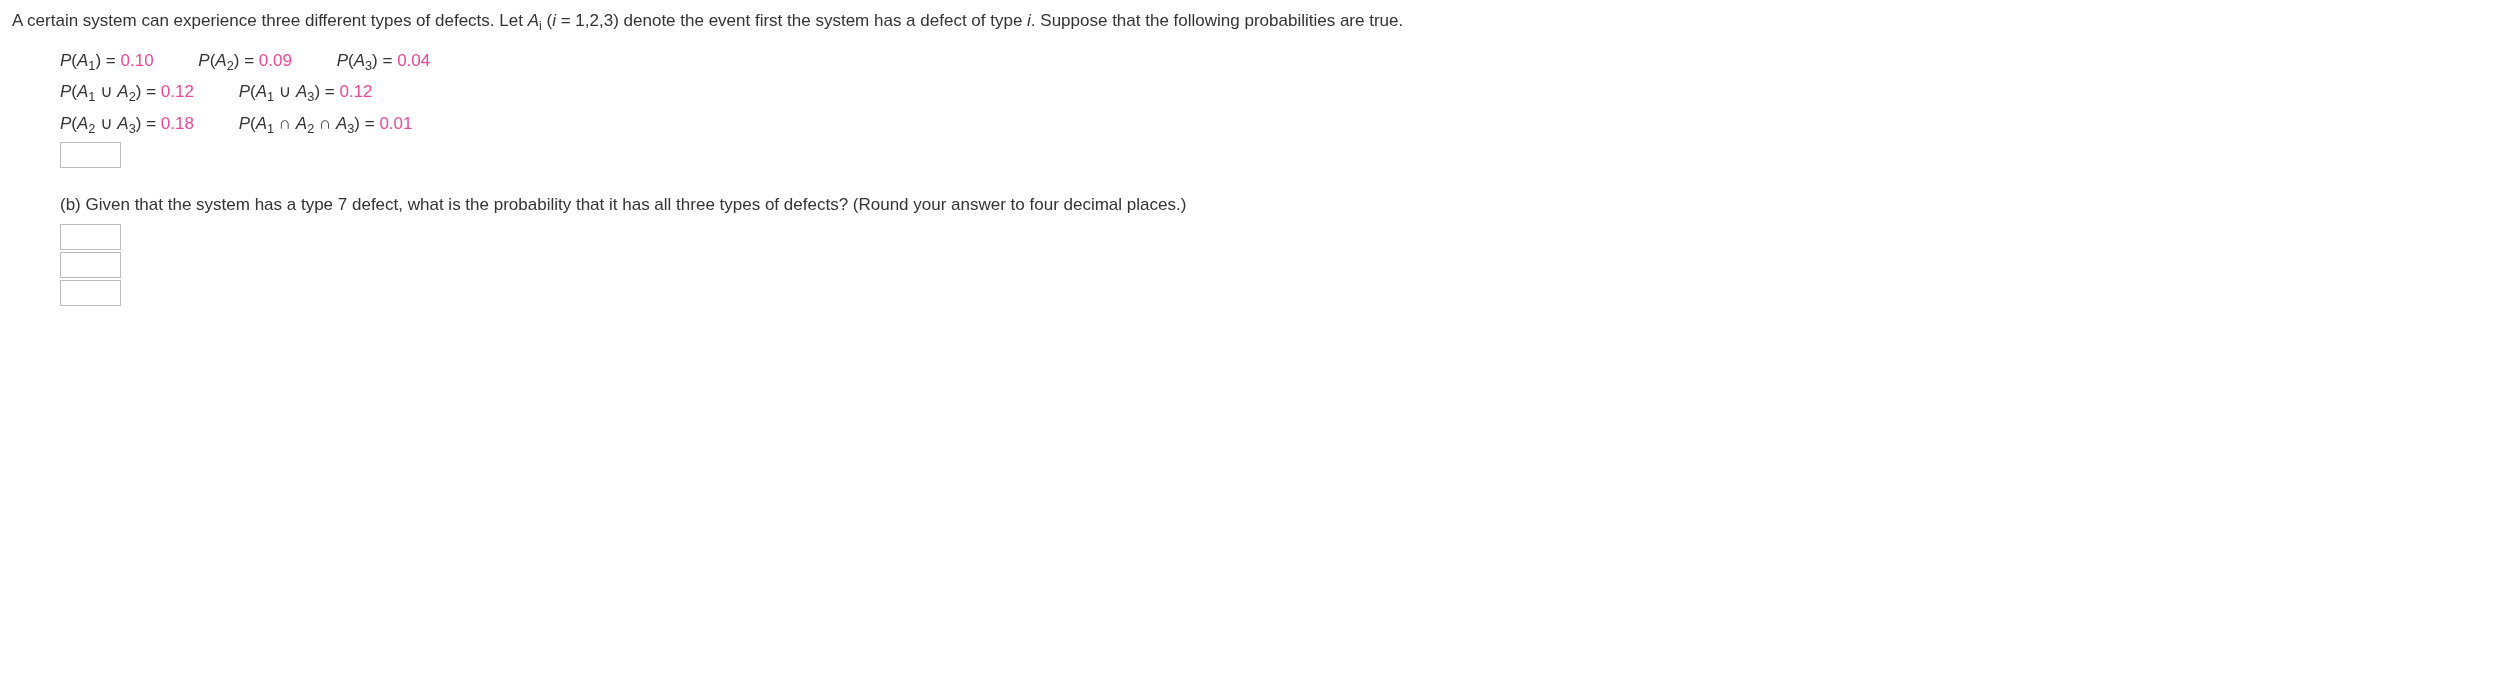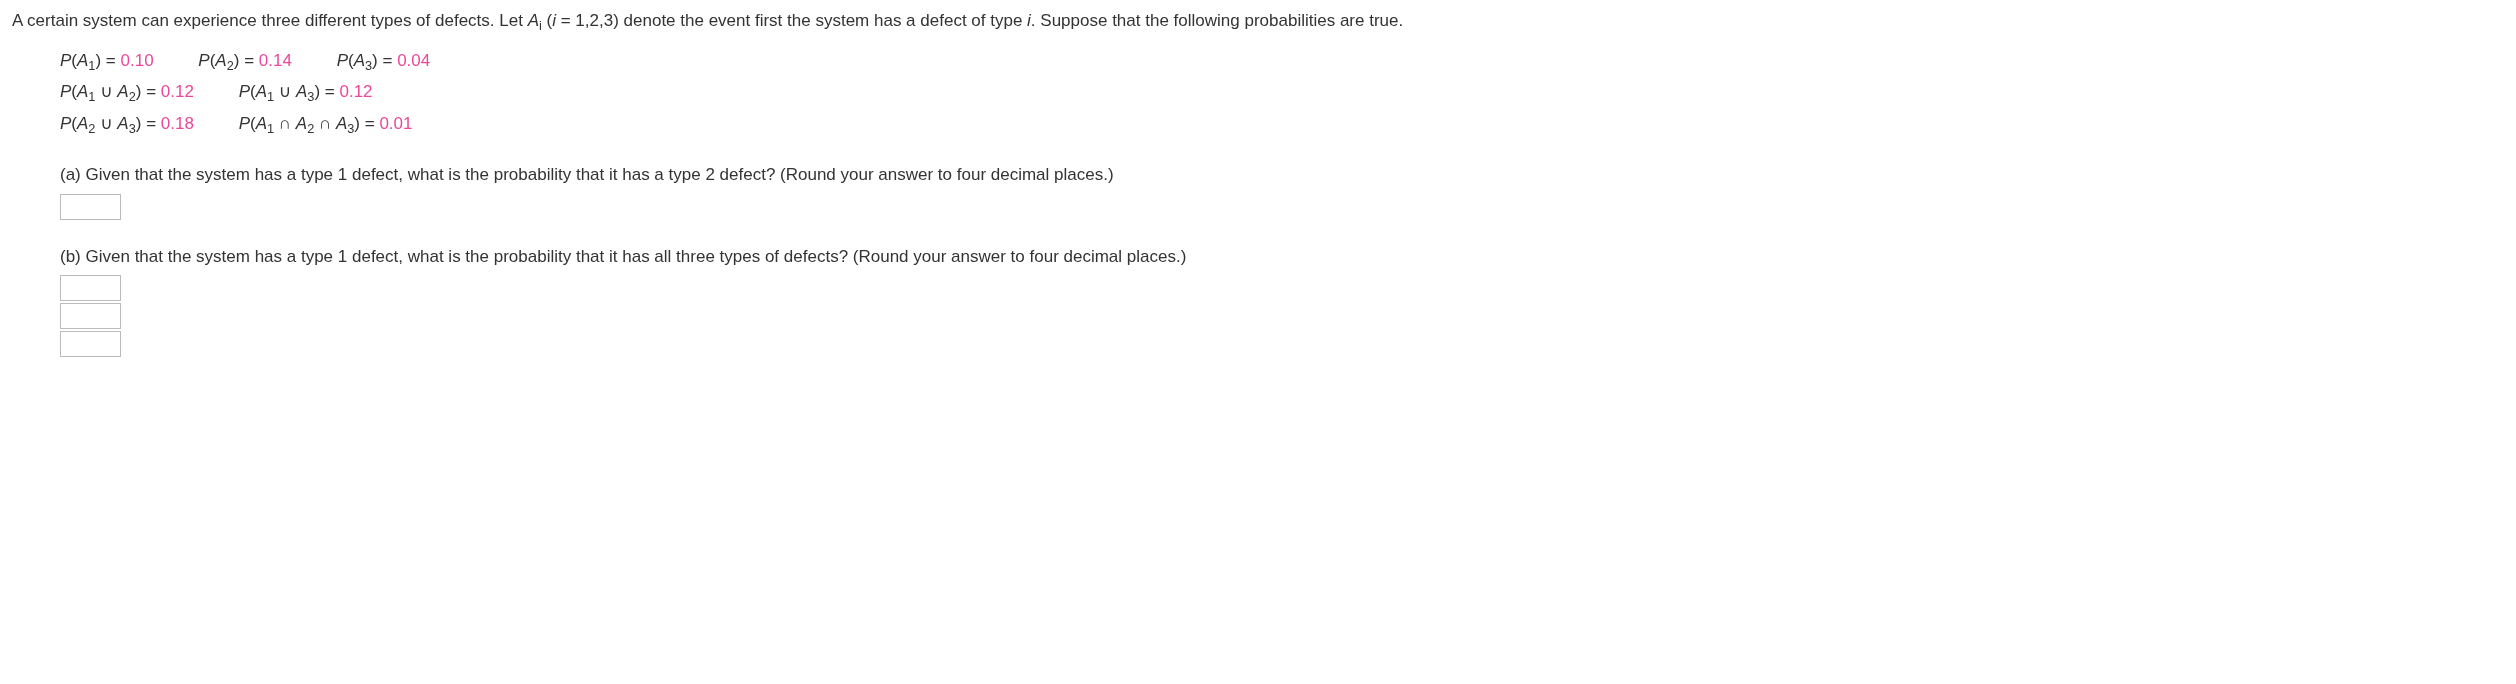--- a/index.html
+++ b/index.html
@@ -60,7 +60,7 @@
       <span class="italic">P</span><span>(</span><span class="italic">A</span><span class="sub">1</span><span>) = </span><span class="red">0.10</span>
     </span>
     <span class="prob-item">
-      <span class="italic">P</span><span>(</span><span class="italic">A</span><span class="sub">2</span><span>) = </span><span class="red">0.14</span>
+      <span class="italic">P</span><span>(</span><span class="italic">A</span><span class="sub">2</span><span>) = </span><span class="red">0.09</span>
     </span>
     <span class="prob-item">
       <span class="italic">P</span><span>(</span><span class="italic">A</span><span class="sub">3</span><span>) = </span><span class="red">0.04</span>

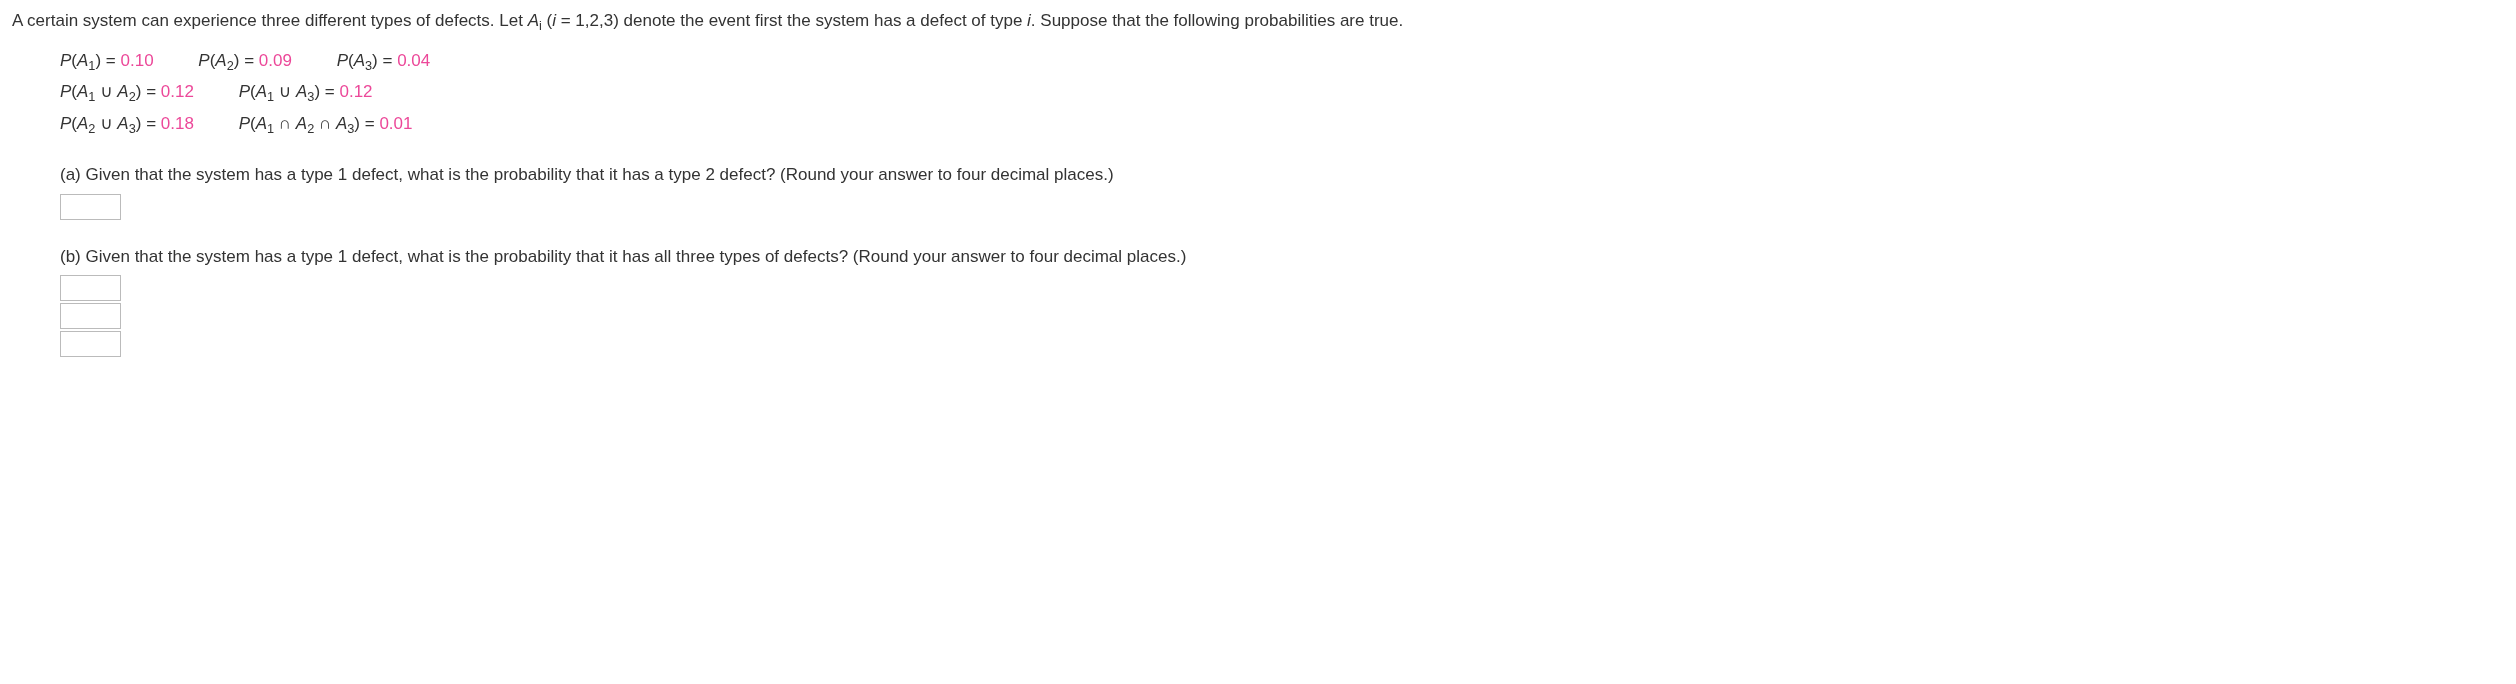--- a/index.html
+++ b/index.html
@@ -87,7 +87,6 @@
 </div>
 
 <div class="indent">
-  <div class="question">(a) Given that the system has a type 1 defect, what is the probability that it has a type 2 defect? (Round your answer to four decimal places.)</div>
   <input type="text" class="answer-box" style="">
 
   <div class="question">(b) Given that the system has a type 1 defect, what is the probability that it has all three types of defects? (Round your answer to four decimal places.)</div>

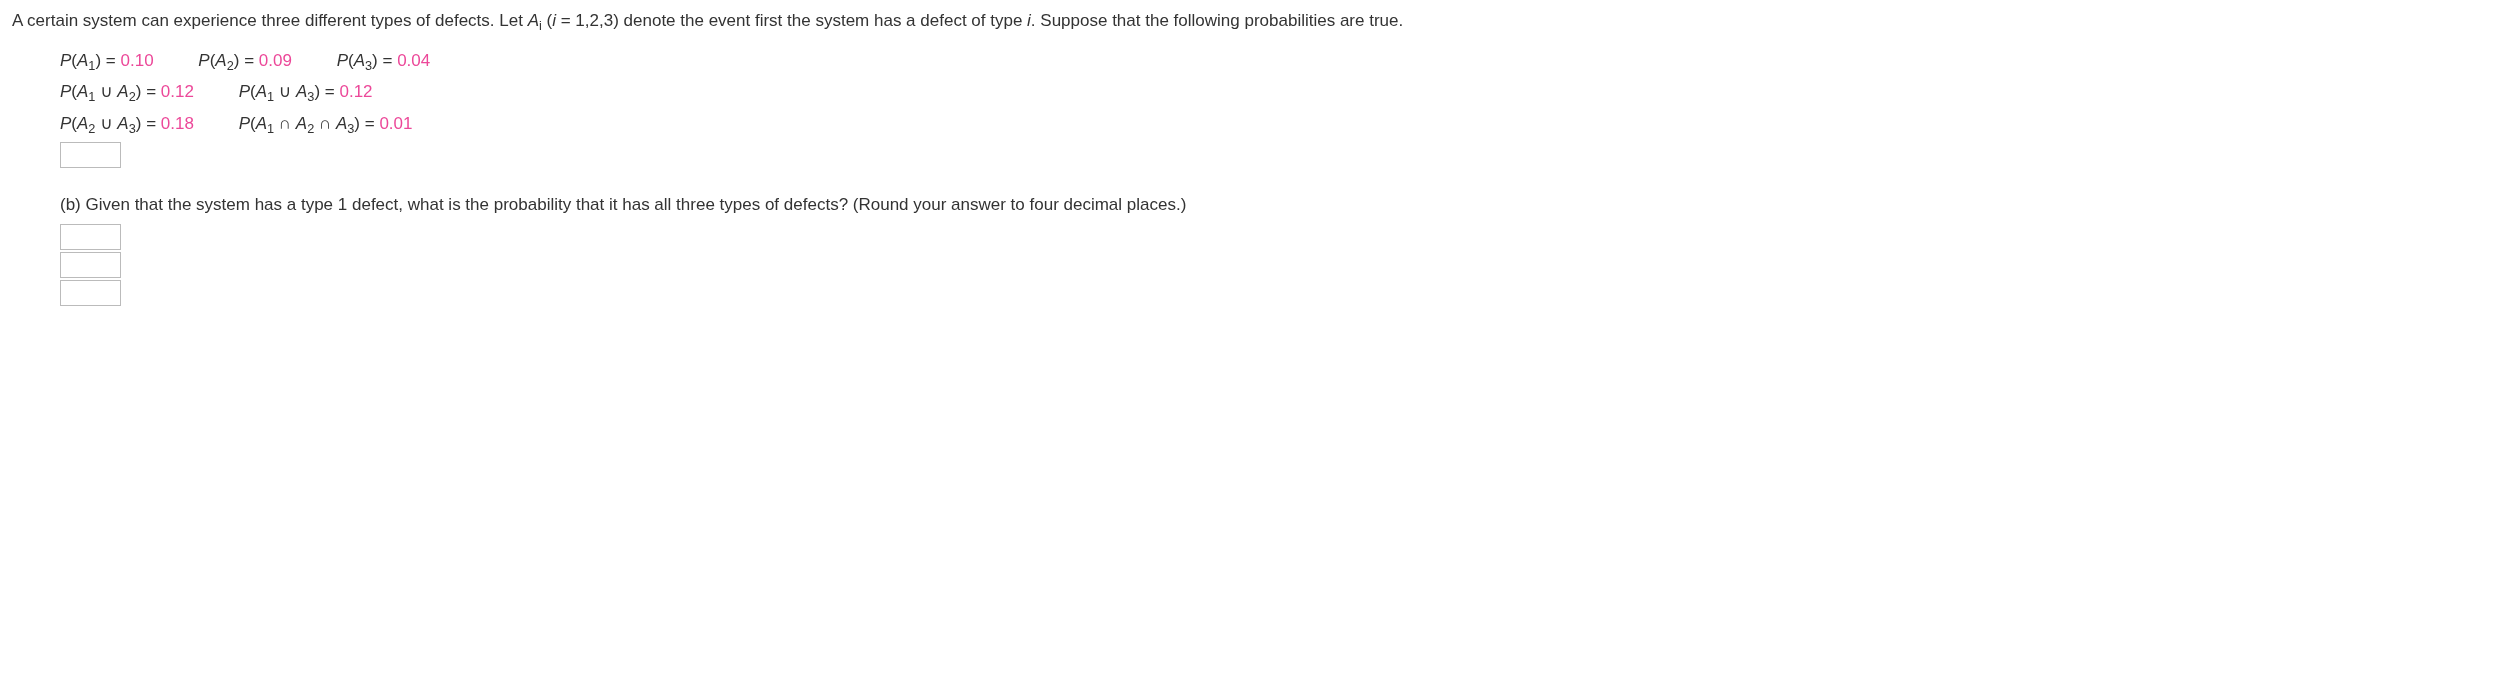--- a/index.html
+++ b/index.html
@@ -89,7 +89,7 @@
 <div class="indent">
   <input type="text" class="answer-box" style="">
 
-  <div class="question">(b) Given that the system has a type 1 defect, what is the probability that it has all three types of defects? (Round your answer to four decimal places.)</div>
+  <div class="question">(b) Given that the system has a type 7 defect, what is the probability that it has all three types of defects? (Round your answer to four decimal places.)</div>
   <input type="text" class="answer-box" style="">
 
   <input type="text" class="answer-box" style="">

